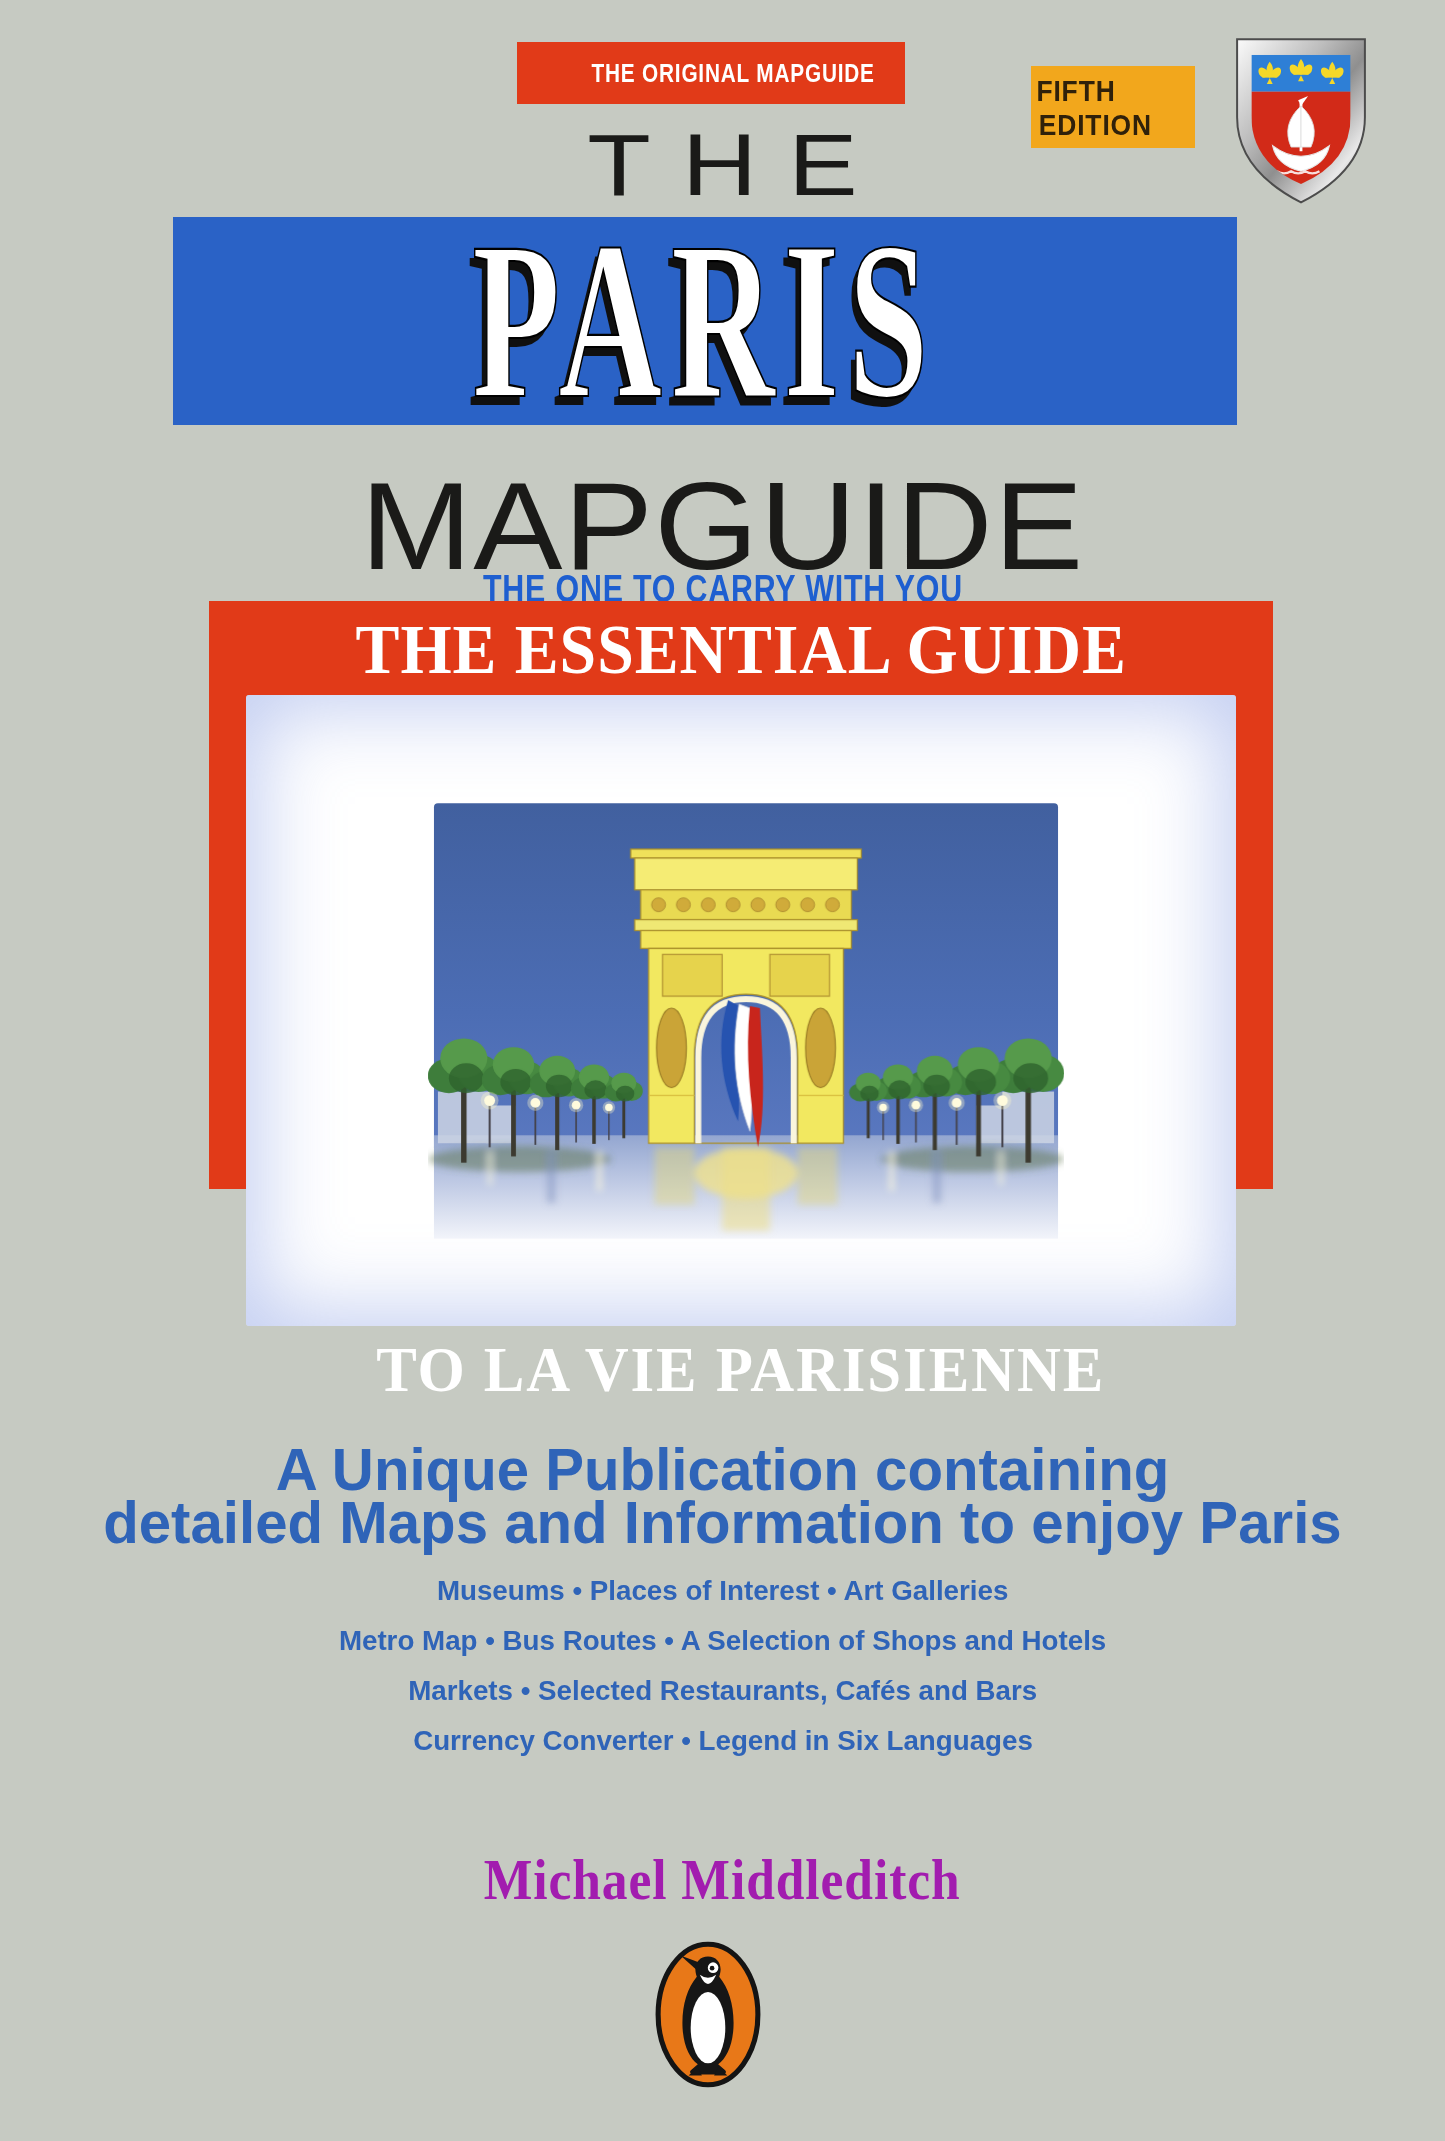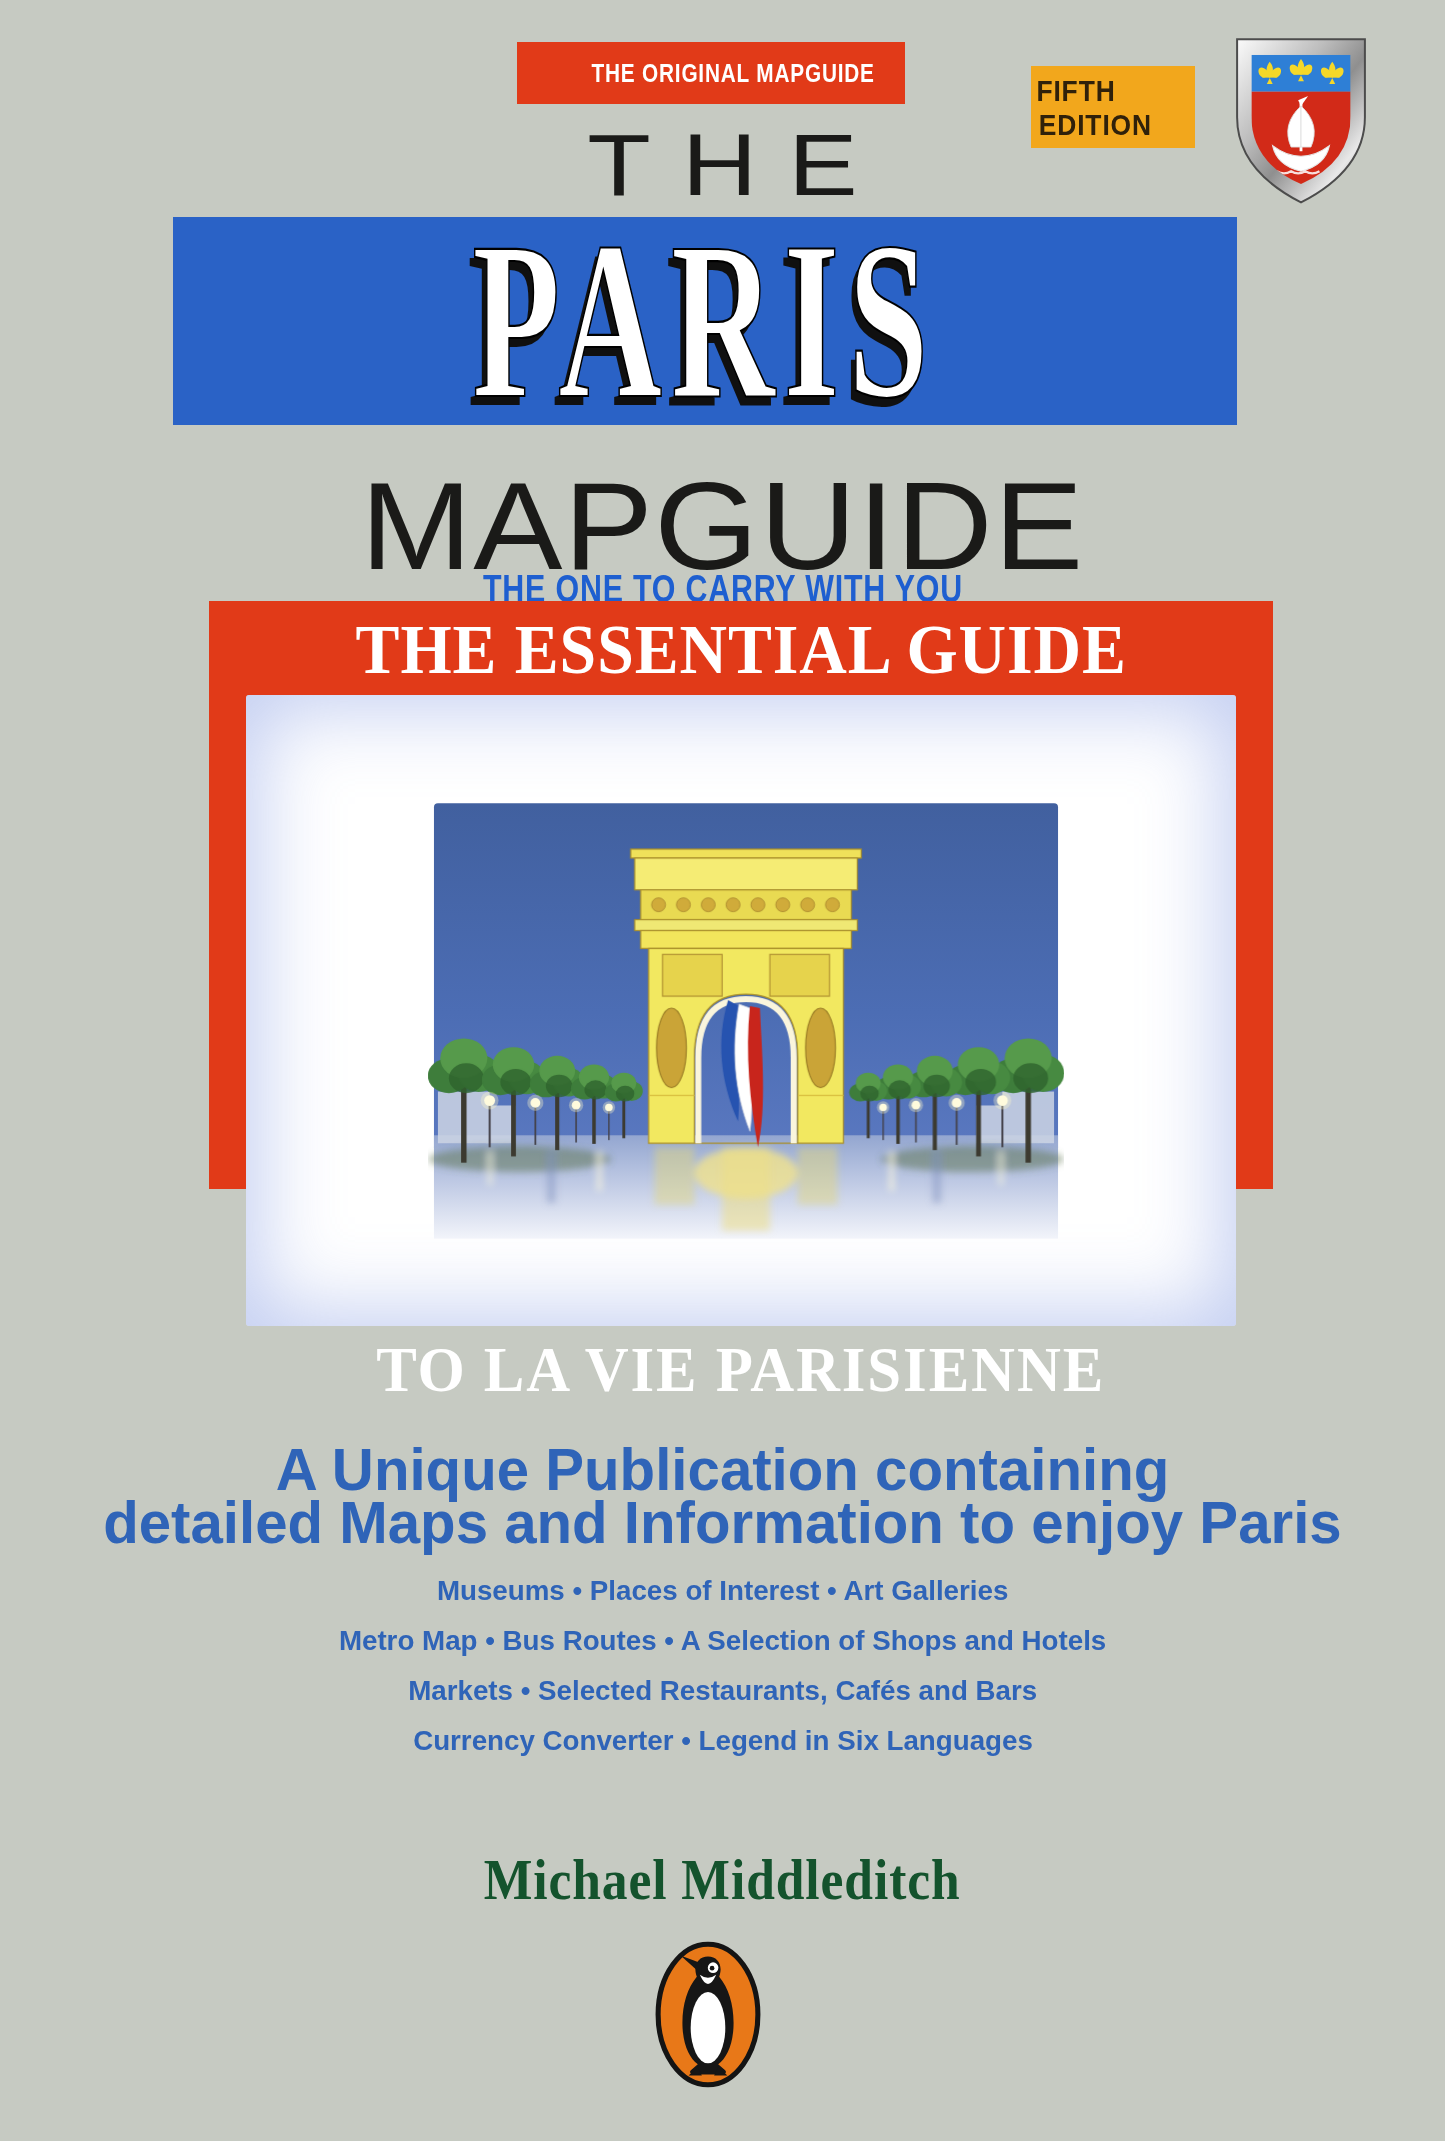--- a/index.html
+++ b/index.html
@@ -118,7 +118,7 @@
   .features .sq{transform:scaleX(.99);}
 
   
-  .author{left:0;top:1848px;font-family:"Liberation Serif",serif;font-size:56px;font-weight:700;color:#14532d;}
+  .author{left:0;top:1848px;font-family:"Liberation Serif",serif;font-size:56px;font-weight:700;color:#a21caf;}
   .author .sq{transform:scaleX(.92);letter-spacing:1px;}
 
   .penguin{left:652px;top:1938px;width:112px;height:155px;}

